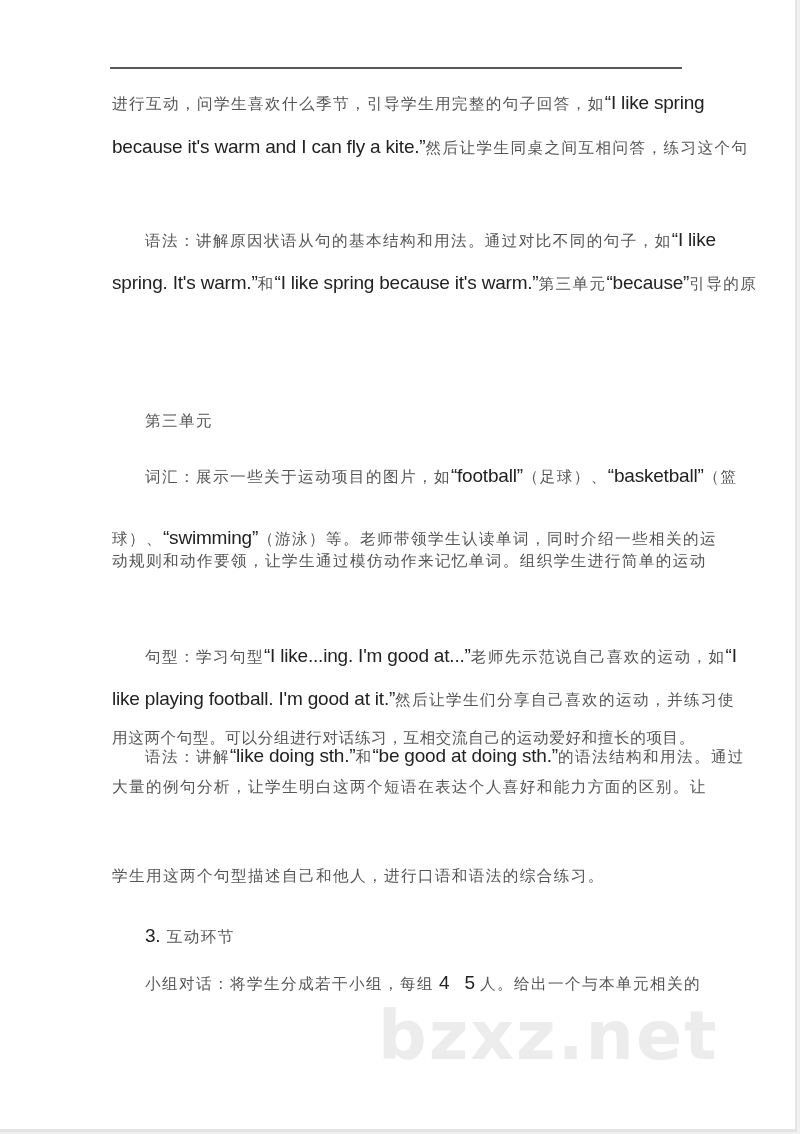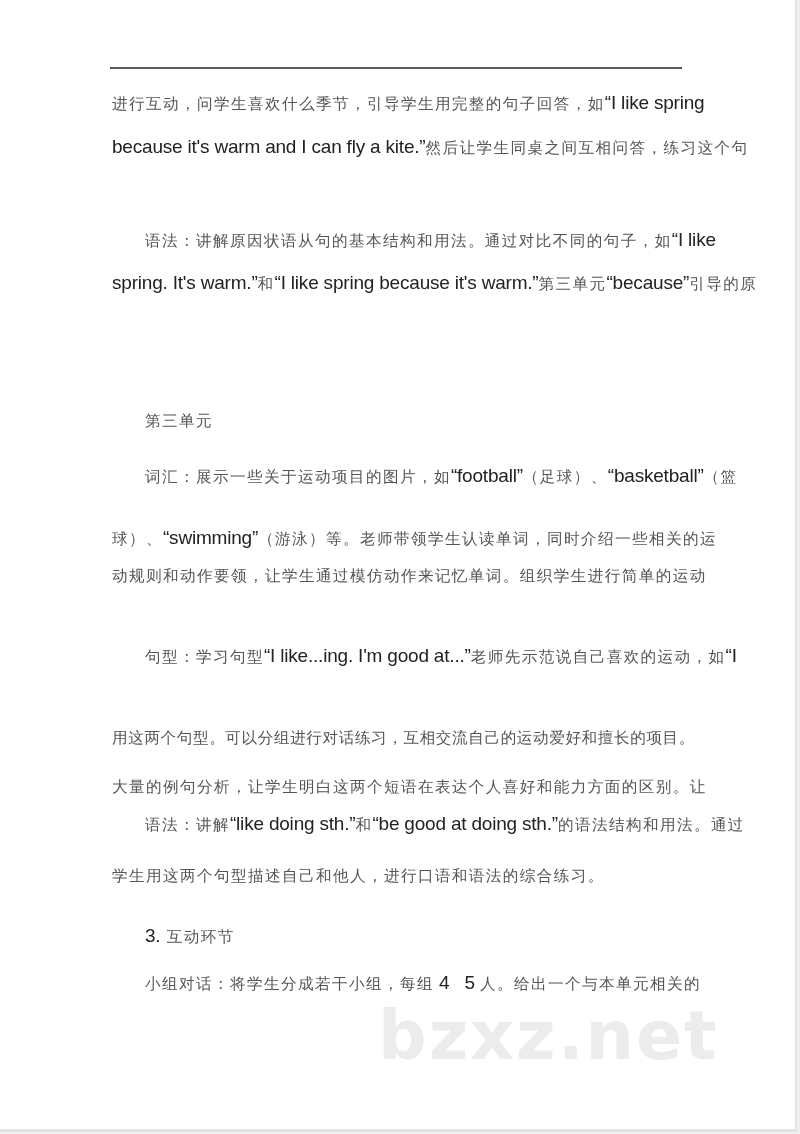--- a/index.html
+++ b/index.html
@@ -42,7 +42,7 @@
 
   <div class="line justify indent" style="top:466px"><span>词汇：展示一些关于运动项目的图片，如</span><span class="en">“football”</span><span>（足球）、</span><span class="en">“basketball”</span><span>（篮</span></div>
   <div class="line justify" style="top:528px"><span>球）、</span><span class="en">“swimming”</span><span>（游泳）等。老师带领学生认读单词，同时介绍一些相关的运</span></div>
-  <div class="line justify" style="top:566px"><span>动规则和动作要领，让学生通过模仿动作来记忆单词。组织学生进行简单的运动</span></div>
+  <div class="line justify" style="top:551px"><span>动规则和动作要领，让学生通过模仿动作来记忆单词。组织学生进行简单的运动</span></div>
 
   <div class="line justify indent" style="top:646px"><span>句型：学习句型</span><span class="en">“I like...ing. I'm good at...”</span><span>老师先示范说自己喜欢的运动，如</span><span class="en">“I</span></div>
   <div class="line justify" style="top:728px; letter-spacing:0.6px"><span>用这两个句型。可以分组进行对话练习，互相交流自己的运动爱好和擅长的项目。</span></div>

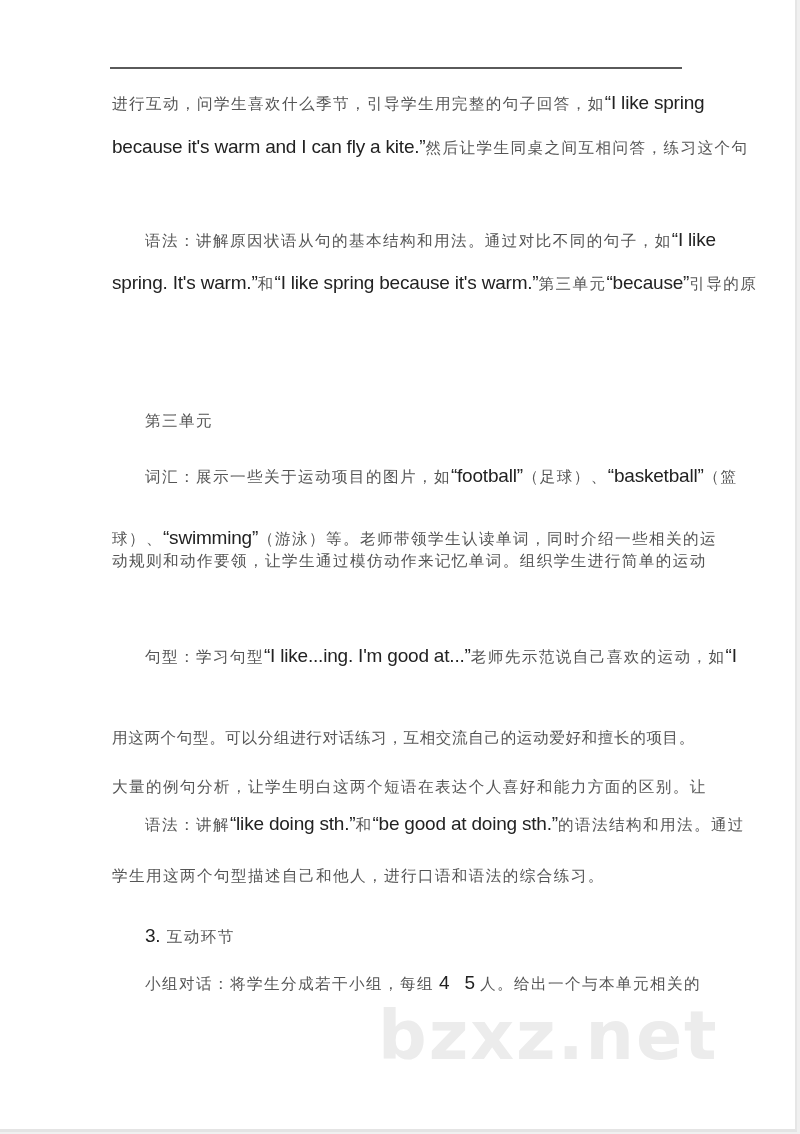--- a/index.html
+++ b/index.html
@@ -45,6 +45,7 @@
   <div class="line justify" style="top:551px"><span>动规则和动作要领，让学生通过模仿动作来记忆单词。组织学生进行简单的运动</span></div>
 
   <div class="line justify indent" style="top:646px"><span>句型：学习句型</span><span class="en">“I like...ing. I'm good at...”</span><span>老师先示范说自己喜欢的运动，如</span><span class="en">“I</span></div>
+  <div class="line justify" style="top:689px"><span class="en">like playing football. I'm good at it.”</span><span>然后让学生们分享自己喜欢的运动，并练习使</span></div>
   <div class="line justify" style="top:728px; letter-spacing:0.6px"><span>用这两个句型。可以分组进行对话练习，互相交流自己的运动爱好和擅长的项目。</span></div>
 
   <div class="line justify indent" style="top:814px"><span>语法：讲解</span><span class="en">“like doing sth.”</span><span>和</span><span class="en">“be good at doing sth.”</span><span>的语法结构和用法。通过</span></div>

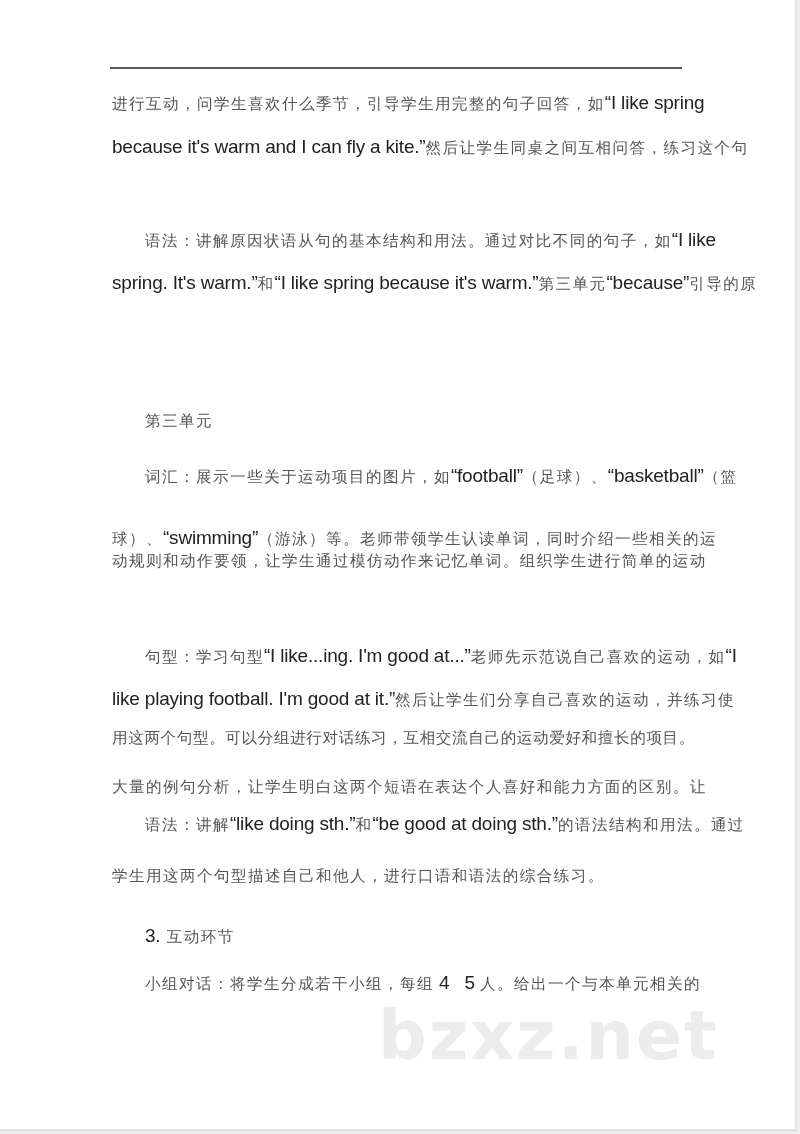--- a/index.html
+++ b/index.html
@@ -48,7 +48,7 @@
   <div class="line justify" style="top:689px"><span class="en">like playing football. I'm good at it.”</span><span>然后让学生们分享自己喜欢的运动，并练习使</span></div>
   <div class="line justify" style="top:728px; letter-spacing:0.6px"><span>用这两个句型。可以分组进行对话练习，互相交流自己的运动爱好和擅长的项目。</span></div>
 
-  <div class="line justify indent" style="top:814px"><span>语法：讲解</span><span class="en">“like doing sth.”</span><span>和</span><span class="en">“be good at doing sth.”</span><span>的语法结构和用法。通过</span></div>
+  <div class="line justify indent" style="top:746px"><span>语法：讲解</span><span class="en">“like doing sth.”</span><span>和</span><span class="en">“be good at doing sth.”</span><span>的语法结构和用法。通过</span></div>
   <div class="line justify" style="top:777px"><span>大量的例句分析，让学生明白这两个短语在表达个人喜好和能力方面的区别。让</span></div>
   <div class="line" style="top:866px"><span>学生用这两个句型描述自己和他人，进行口语和语法的综合练习。</span></div>
 

